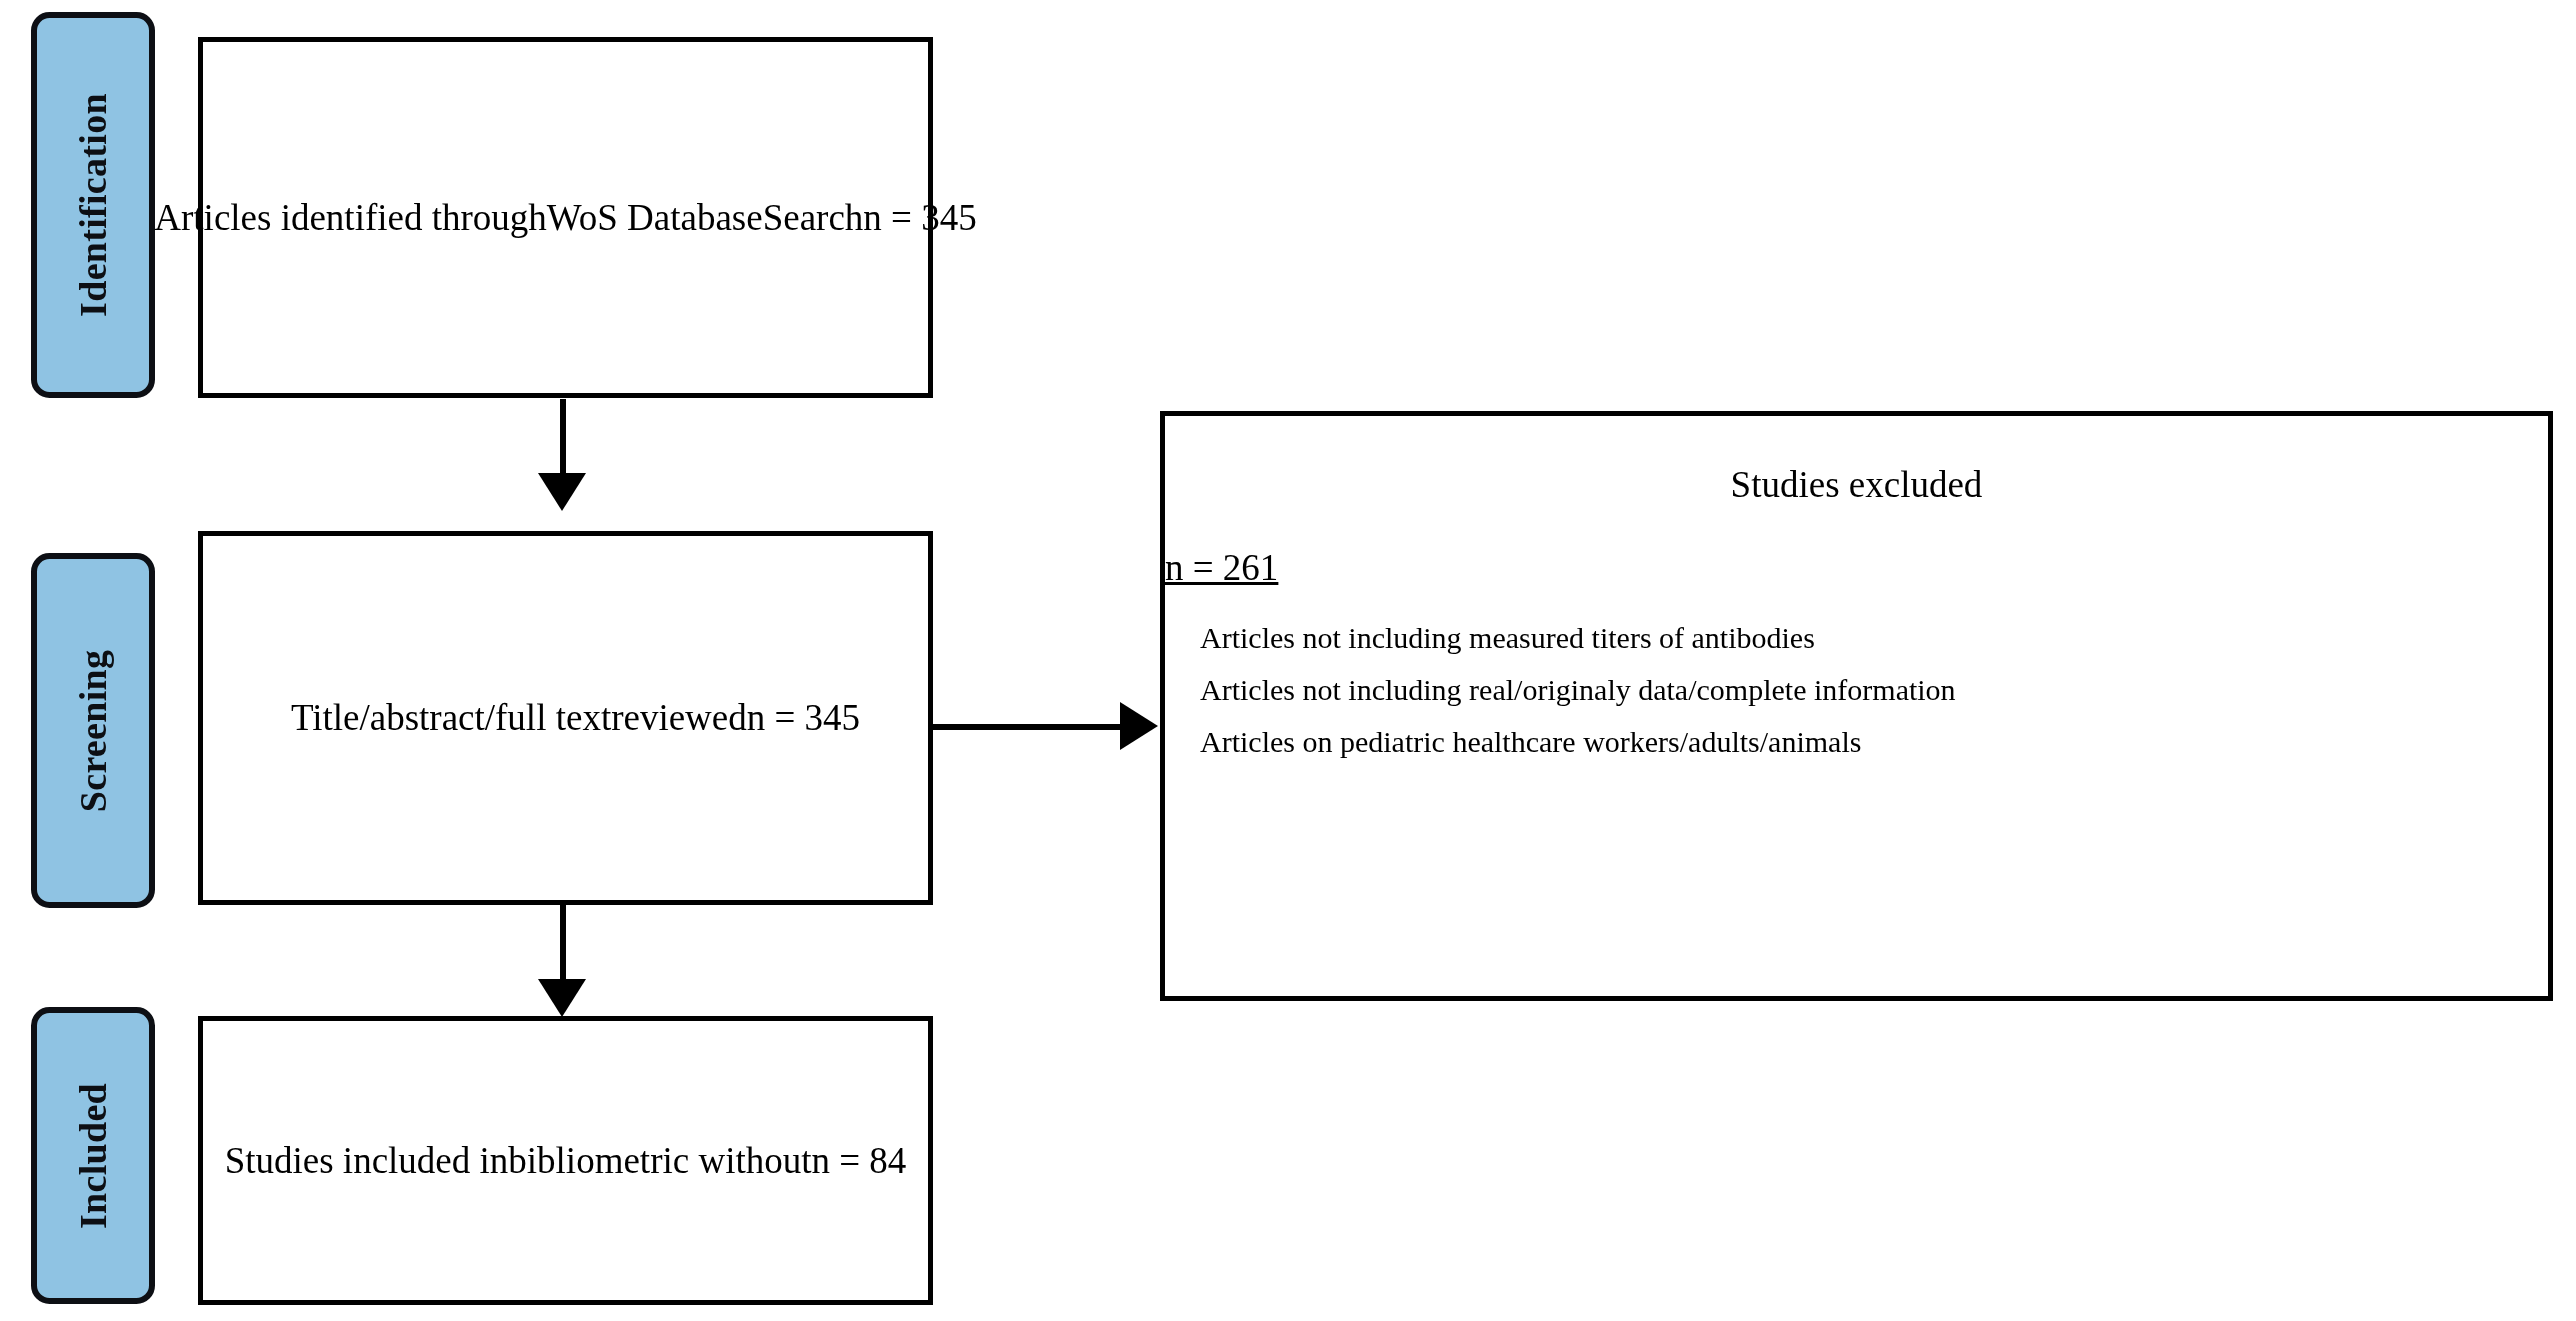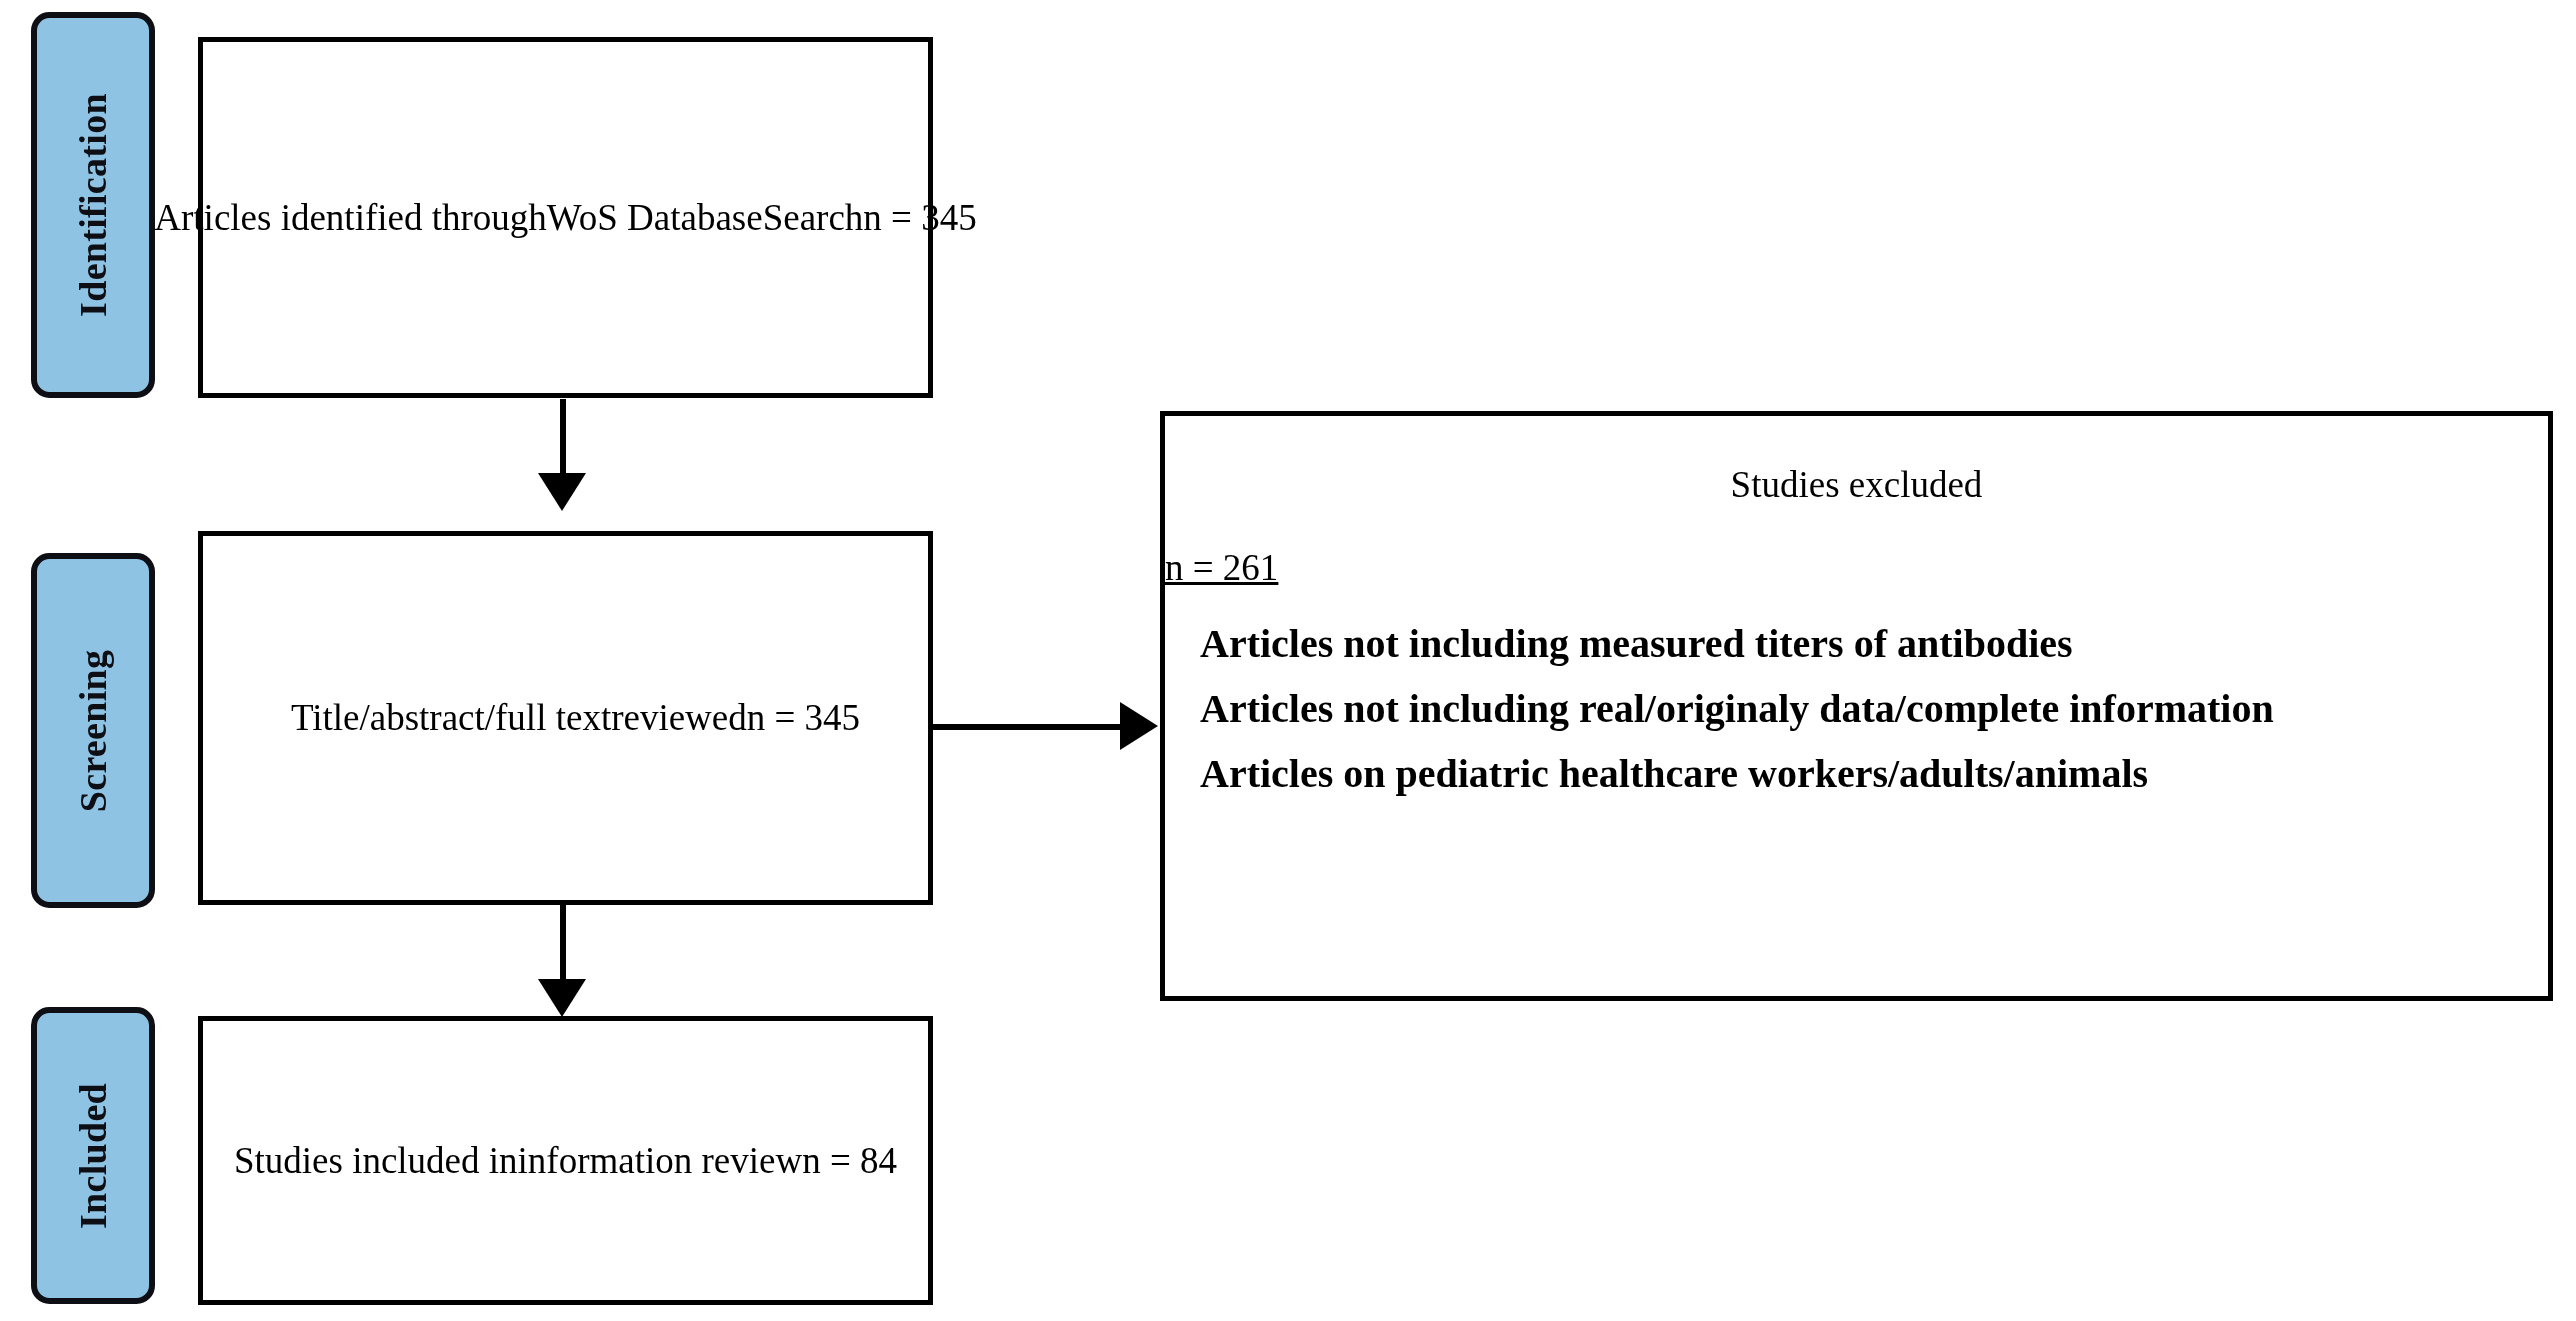--- a/index.html
+++ b/index.html
@@ -91,12 +91,11 @@
     margin:27px 0 0 35px;
   }
   #excluded-reasons .reason{
-    font-size:40px;
+    font-size:30px;
     line-height:1.32;
     text-align:left;
     white-space:nowrap;
     margin-bottom:12.4px;
-    font-weight:bold;
   }
 
   

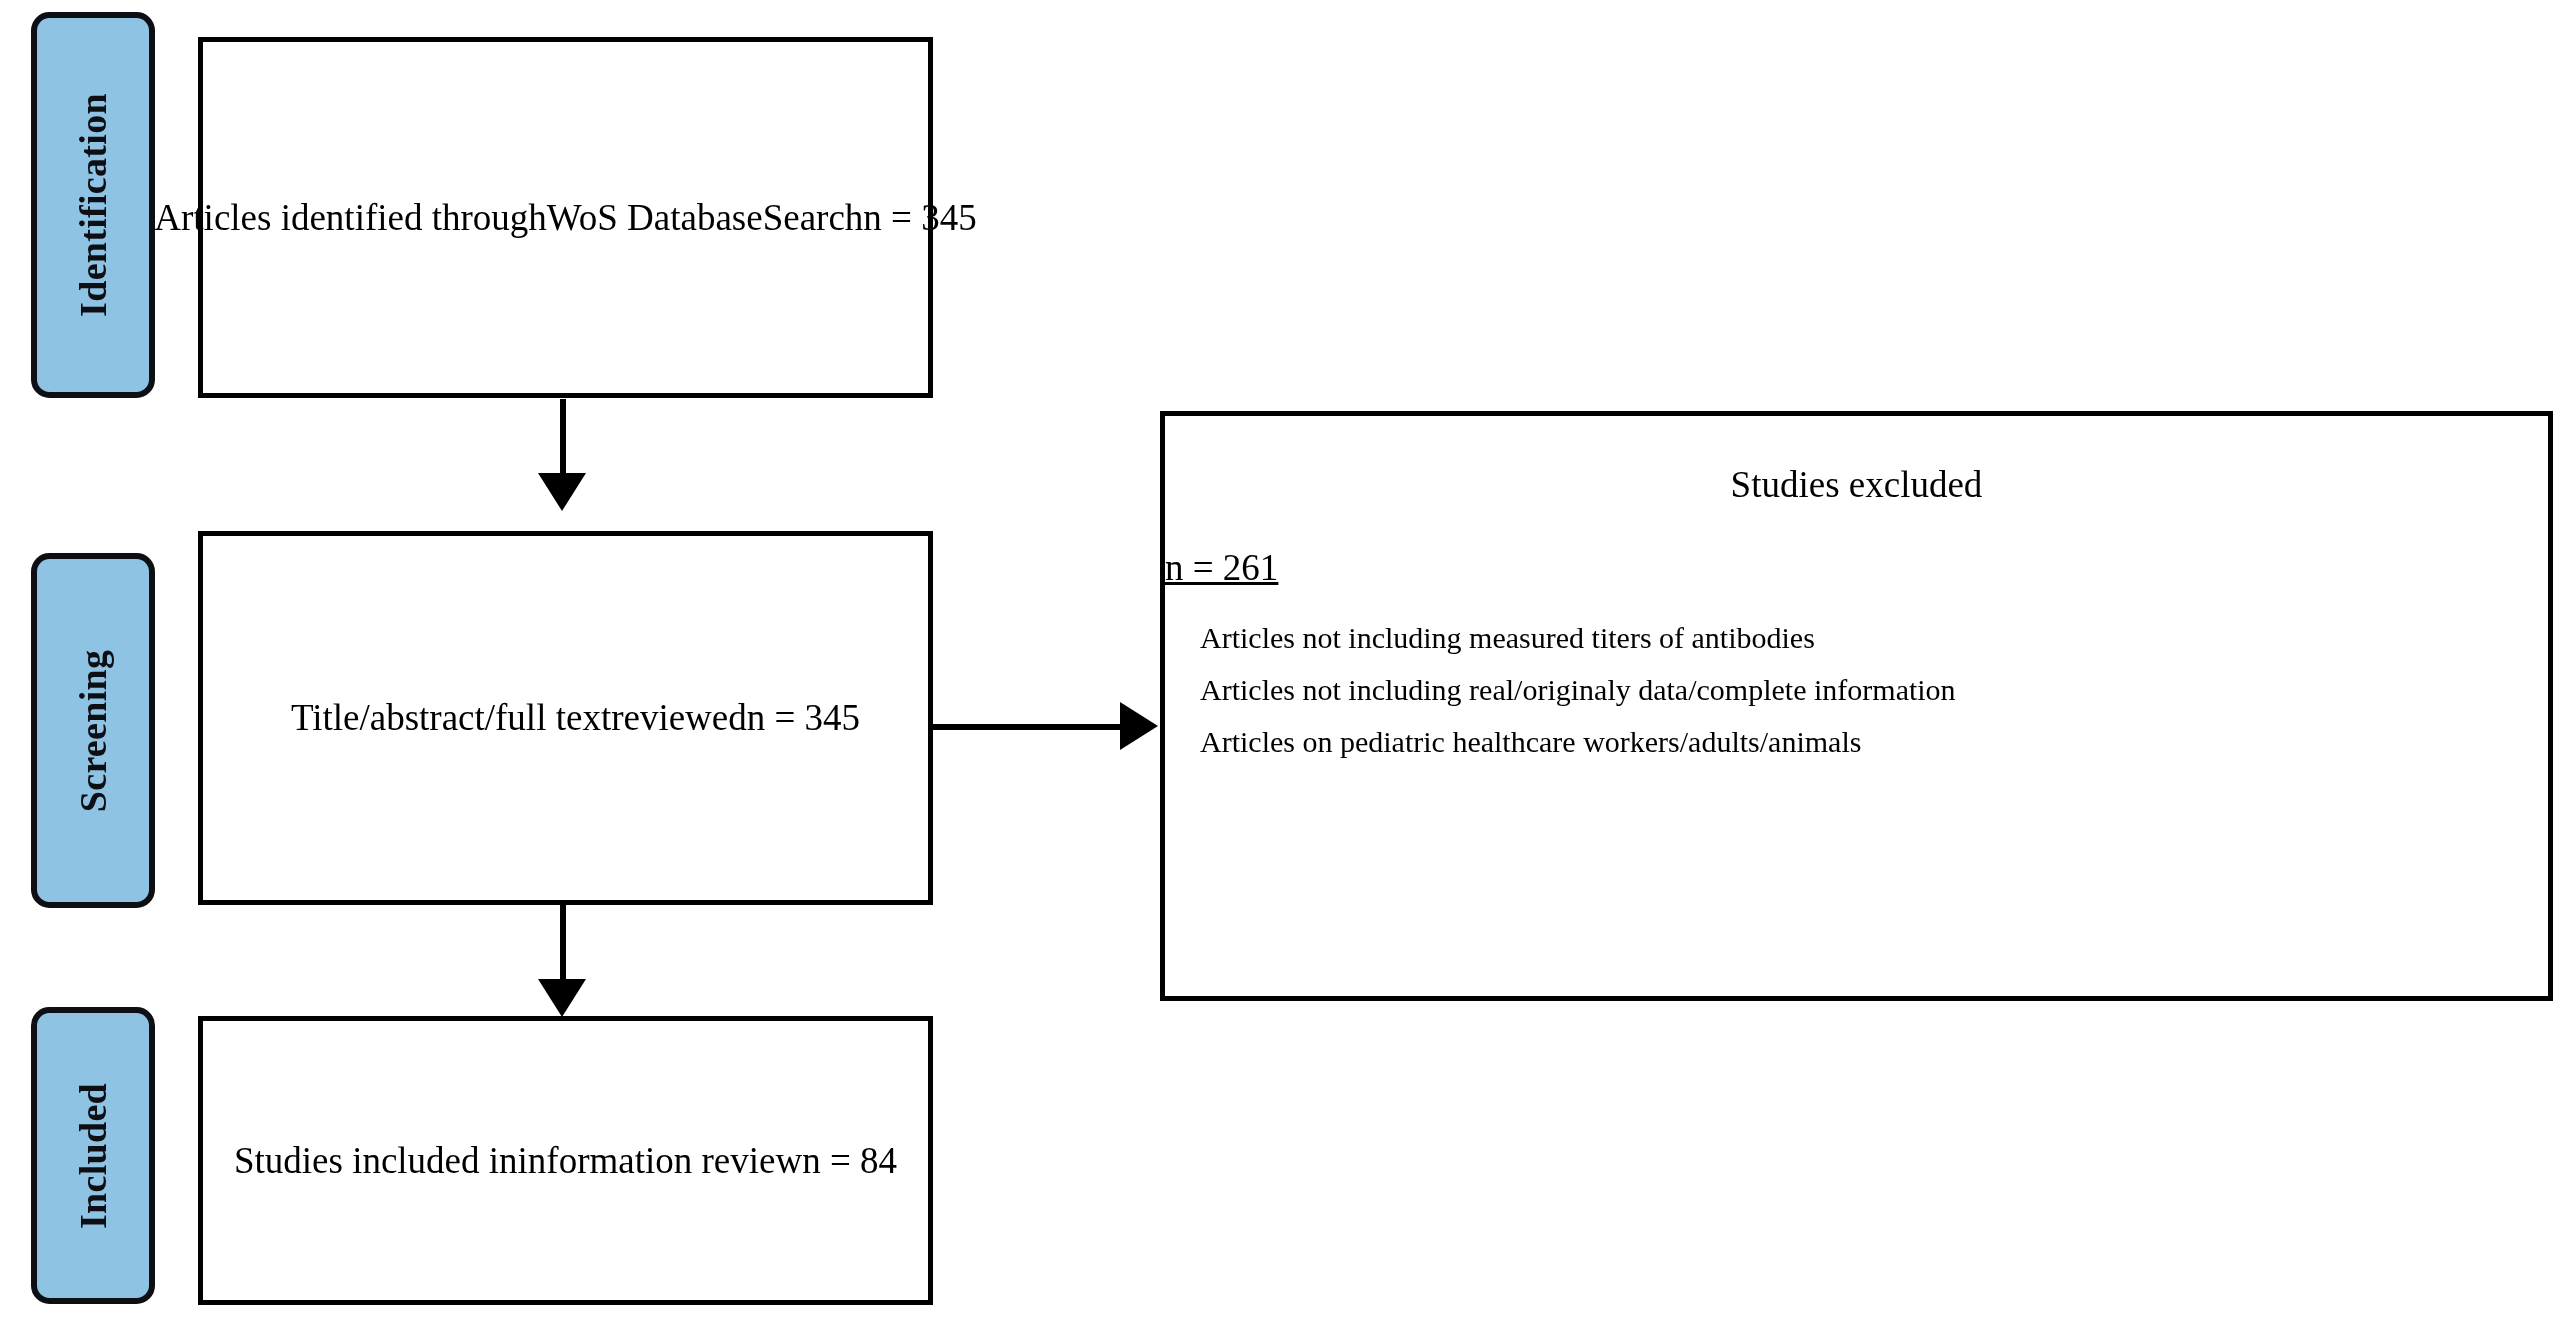--- a/index.html
+++ b/index.html
@@ -172,7 +172,7 @@
 
   <div class="flow-box" id="box-included">
     <div class="line">Studies included in</div>
-    <div class="line">information review</div>
+    <div class="line">bibliometric without</div>
     <div class="line">n = 84</div>
   </div>
 

